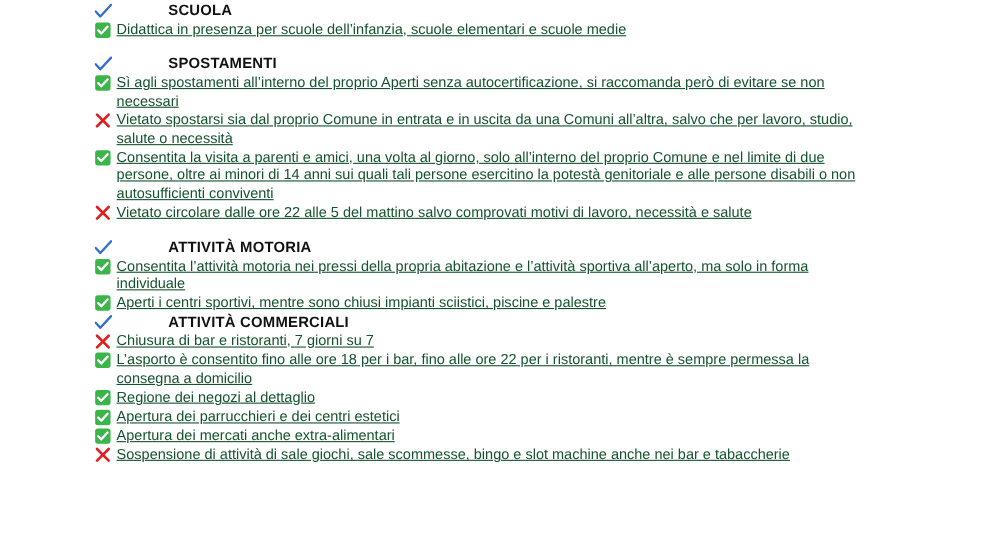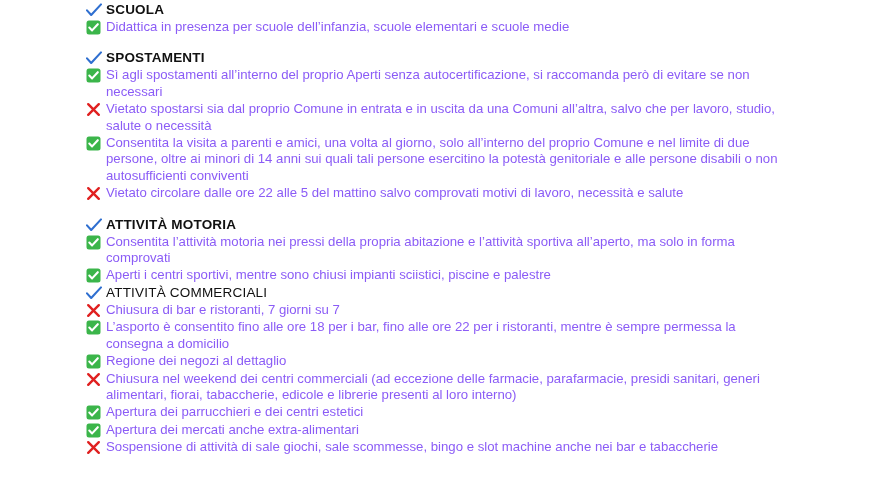--- a/index.html
+++ b/index.html
@@ -40,6 +40,7 @@
   }
   .heading .label {
     font-weight: bold;
+    margin-left: 47px;
   }
   .item {
     display: flex;

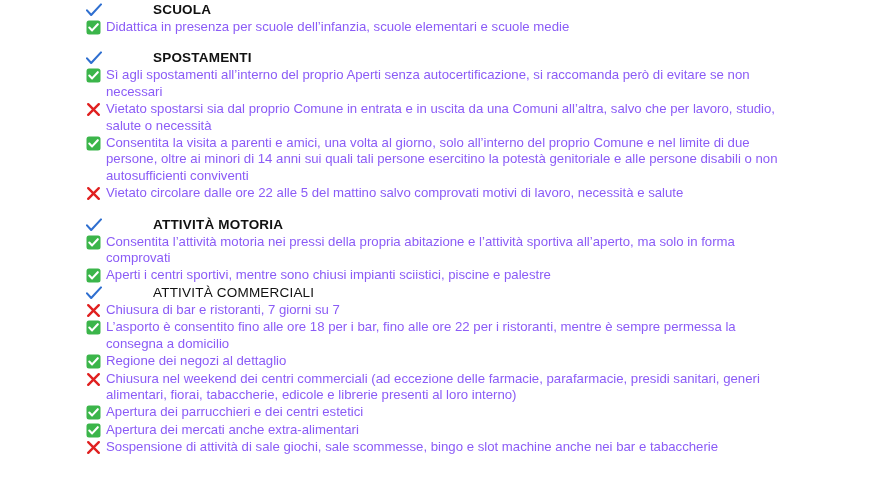--- a/index.html
+++ b/index.html
@@ -51,7 +51,8 @@
   }
   .item .text {
     flex: 1;
-    color: #8b5cf6;
+    color: #14532d;
+    text-decoration: underline;
   }
   .mark {
     flex: 0 0 auto;

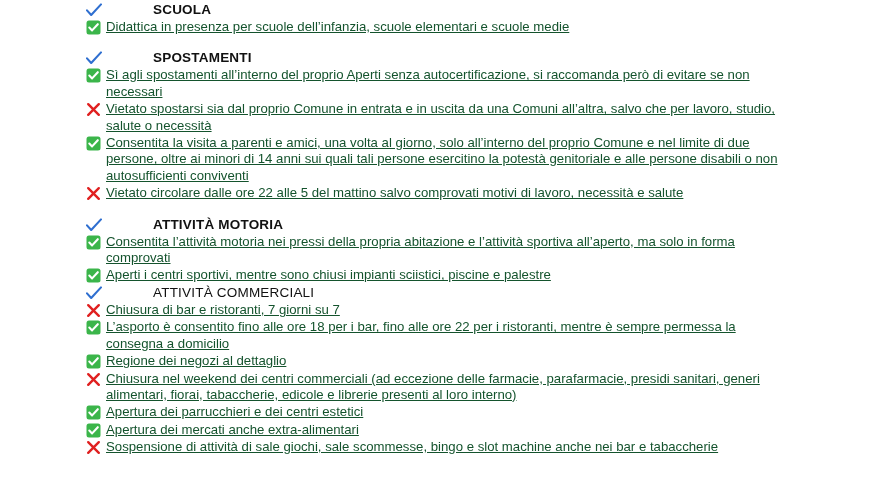--- a/index.html
+++ b/index.html
@@ -156,7 +156,7 @@
               <path d="M3.3 7.6 L6.1 10.4 L11.8 4.2" stroke="#ffffff" stroke-width="2.1" fill="none" stroke-linecap="round" stroke-linejoin="round"></path>
             </svg>
           </span>
-          <span class="text">Consentita l’attività motoria nei pressi della propria abitazione e l’attività sportiva all’aperto, ma solo in forma comprovati</span>
+          <span class="text">Consentita l’attività motoria nei pressi della propria abitazione e l’attività sportiva all’aperto, ma solo in forma individuale</span>
         </div>
         <div class="item">
           <span class="mark check">

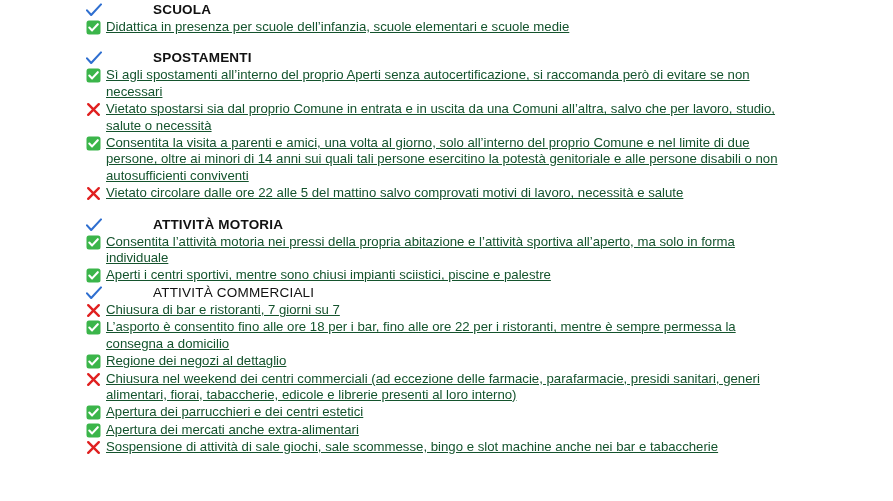--- a/index.html
+++ b/index.html
@@ -176,7 +176,7 @@
               <path d="M1 7.4 L5.2 12 L15 1.4" stroke="#2f6fd0" stroke-width="2.1" fill="none" stroke-linecap="round" stroke-linejoin="round"></path>
             </svg>
           </span>
-          <span class="label nowrap-head" style="font-weight: normal;">ATTIVITÀ COMMERCIALI</span>
+          <span class="label nowrap-head" style="font-weight: bold;">ATTIVITÀ COMMERCIALI</span>
         </div>
         <div class="item">
           <span class="mark cross">

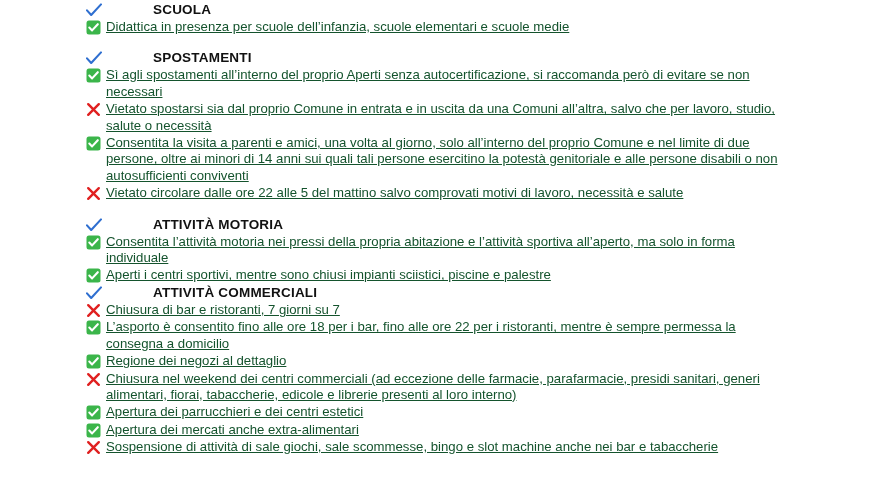--- a/index.html
+++ b/index.html
@@ -205,14 +205,6 @@
           <span class="text">Regione dei negozi al dettaglio</span>
         </div>
         <div class="item">
-          <span class="mark cross">
-            <svg width="15" height="15" viewBox="0 0 15 15">
-              <path d="M2.2 2.2 L12.8 12.8 M12.8 2.2 L2.2 12.8" stroke="#e02020" stroke-width="2.4" stroke-linecap="round"></path>
-            </svg>
-          </span>
-          <span class="text">Chiusura nel weekend dei centri commerciali (ad eccezione delle farmacie, parafarmacie, presidi sanitari, generi alimentari, fiorai, tabaccherie, edicole e librerie presenti al loro interno)</span>
-        </div>
-        <div class="item">
           <span class="mark check">
             <svg width="15" height="15" viewBox="0 0 15 15">
               <rect x="0.5" y="0.5" width="14" height="14" rx="2.5" ry="2.5" fill="#3bb54a"></rect>

